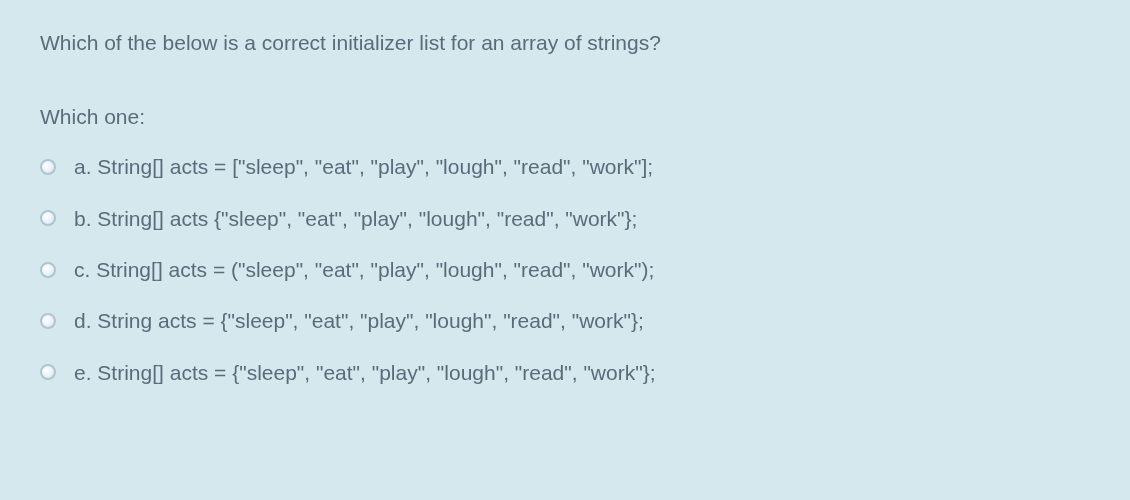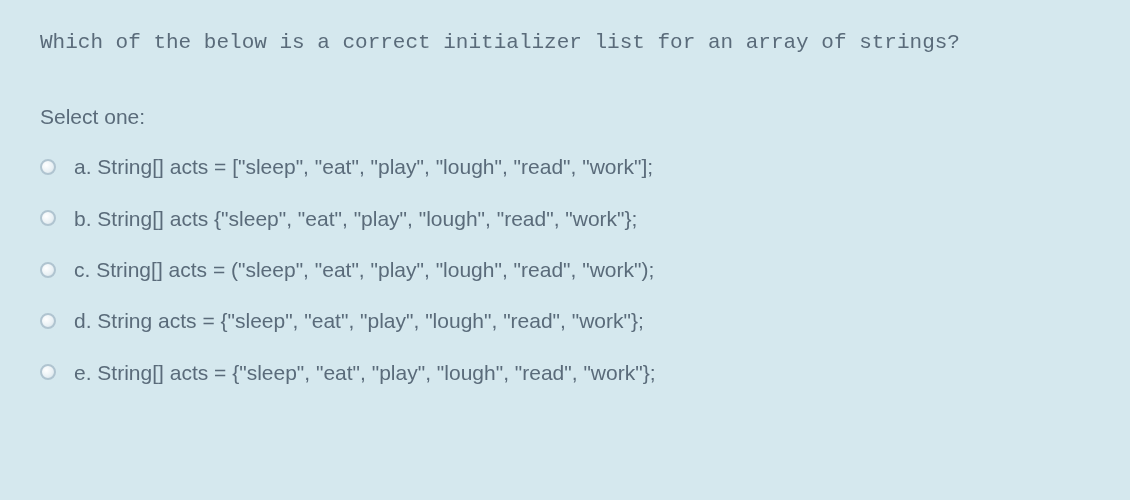--- a/index.html
+++ b/index.html
@@ -20,7 +20,6 @@
       color: #5a6b7a;
       margin-bottom: 48px;
       line-height: 1.4;
-      font-family: Liberation Mono, monospace;
     }
     .select-one {
       color: #5a6b7a;

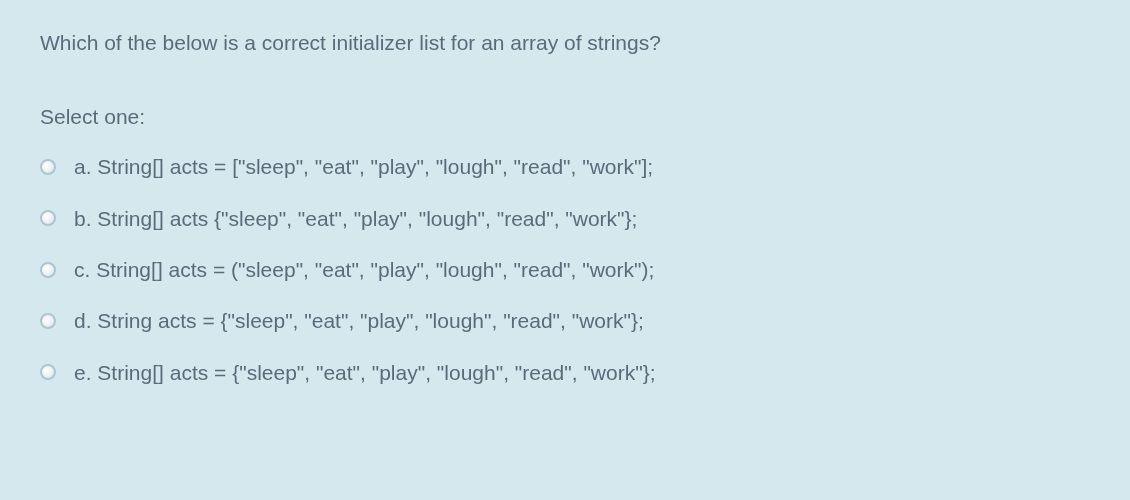--- a/index.html
+++ b/index.html
@@ -54,7 +54,7 @@
 
 <div class="question-text">Which of the below is a correct initializer list for an array of strings?</div>
 
-<div class="select-one">Select one:</div>
+<div class="select-one">Which one:</div>
 
 <div class="options">
   <div class="option-row">

